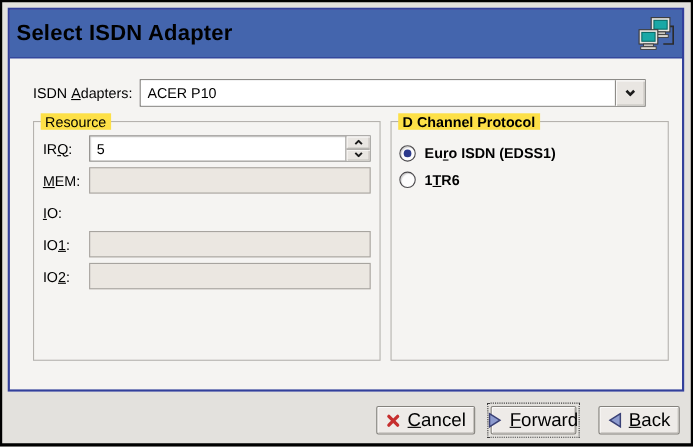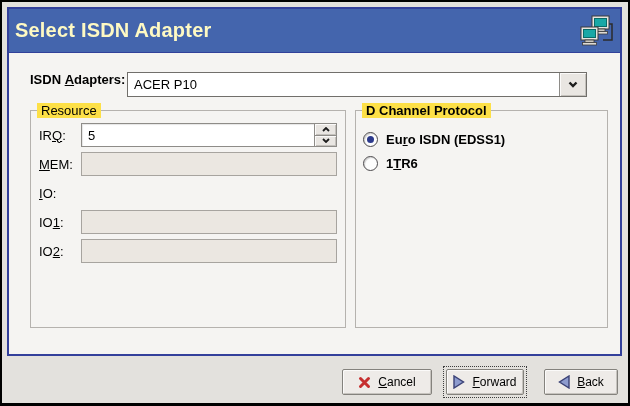--- a/index.html
+++ b/index.html
@@ -33,7 +33,7 @@
     box-sizing:border-box;
   }
   .titlebar .title-text {
-    color:#fef9c3; font-weight:bold; font-size:20px;
+    color:#000000; font-weight:bold; font-size:20px;
     letter-spacing:0.2px;
     flex:1;
     white-space:nowrap;

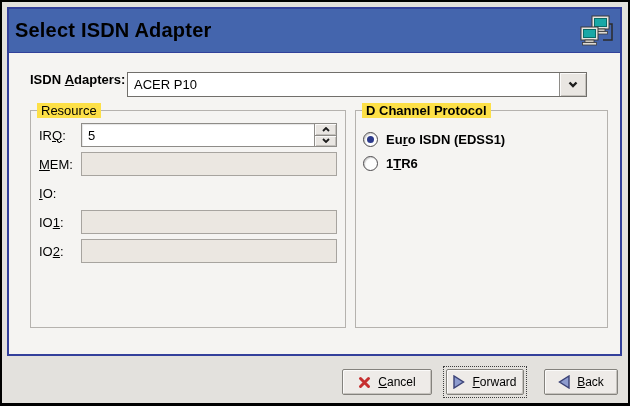--- a/index.html
+++ b/index.html
@@ -45,9 +45,8 @@
   
   .adapter-label {
     position:absolute; left:21px; top:19px; height:25px;
-    display:flex; align-items:flex-start;
+    display:flex; align-items:center;
     white-space:pre;
-    font-weight:bold;
   }
   .mn { text-decoration:underline; }
   .combo {

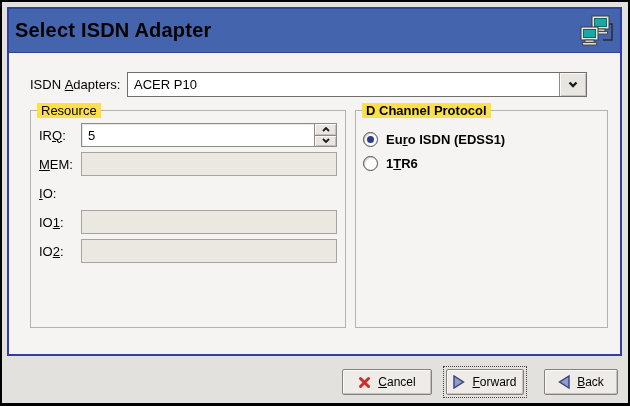--- a/index.html
+++ b/index.html
@@ -147,7 +147,7 @@
     border-radius:2px;
     box-shadow: inset 1px 1px 0 #fbfaf9, inset -1px -1px 0 #c6c3be;
     display:flex; align-items:center; justify-content:center; gap:7px;
-    font-size:12px; white-space:pre;
+    font-size:17px; white-space:pre;
     cursor:default;
   }
   .btn.cancel { width:90px; }

